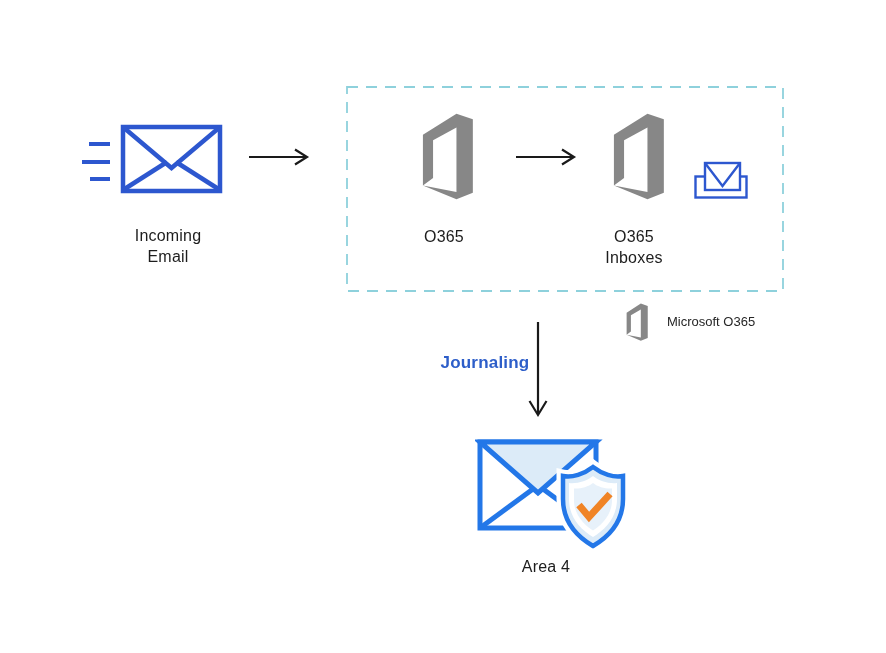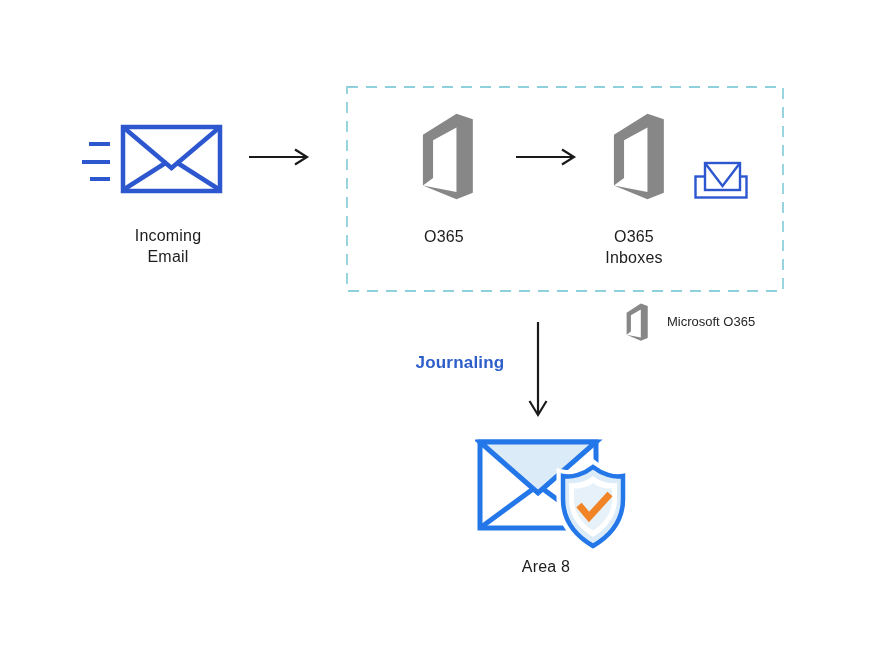--- a/index.html
+++ b/index.html
@@ -36,6 +36,7 @@
     font-weight: bold;
     color: #2d5ec9;
     letter-spacing: 0.2px;
+    margin-left: 25px;
   }
 </style>
 </head>

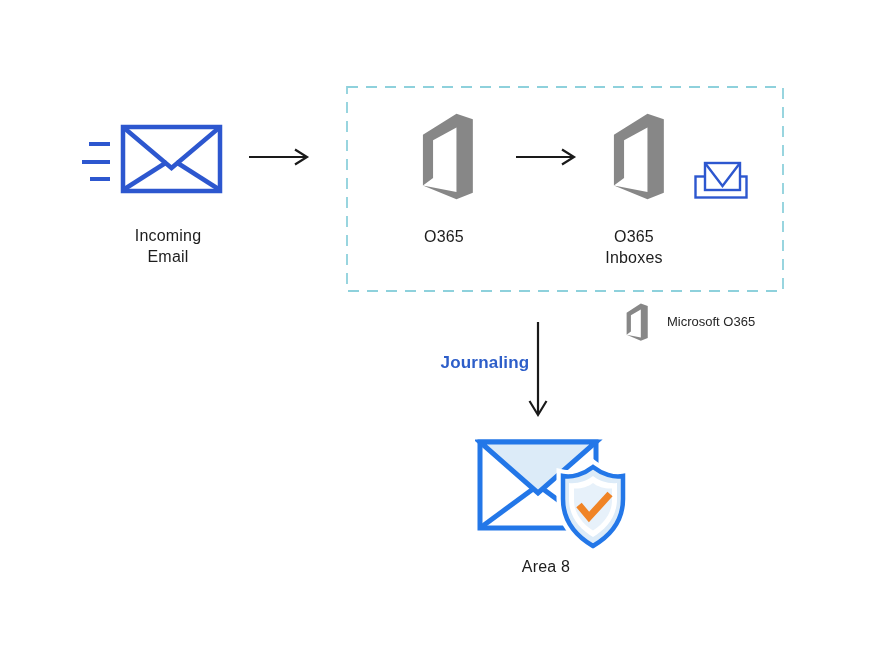--- a/index.html
+++ b/index.html
@@ -128,7 +128,7 @@
   </svg>
 
   <div class="node-label" style="left:463px; top:556px; width:166px; line-height:22px;">
-    <div>Area 8</div>
+    <div>Area 4</div>
   </div>
 
 </div>

